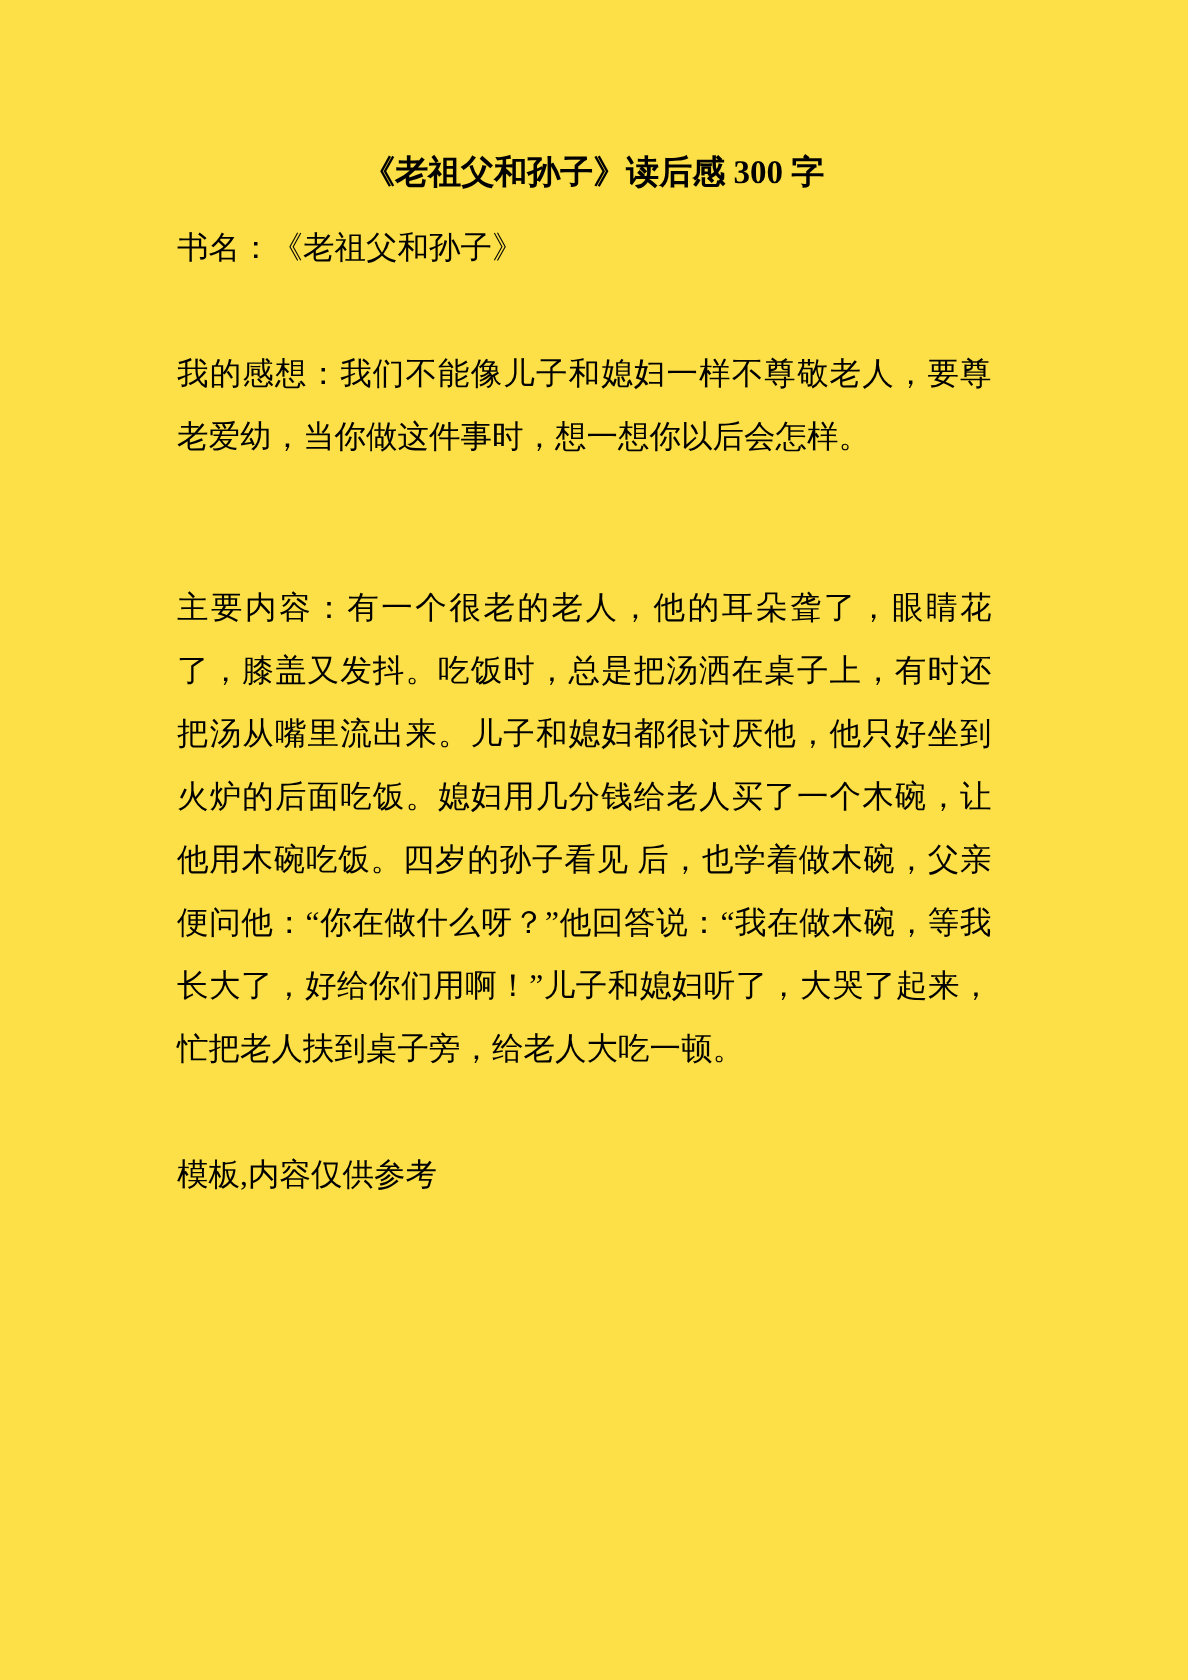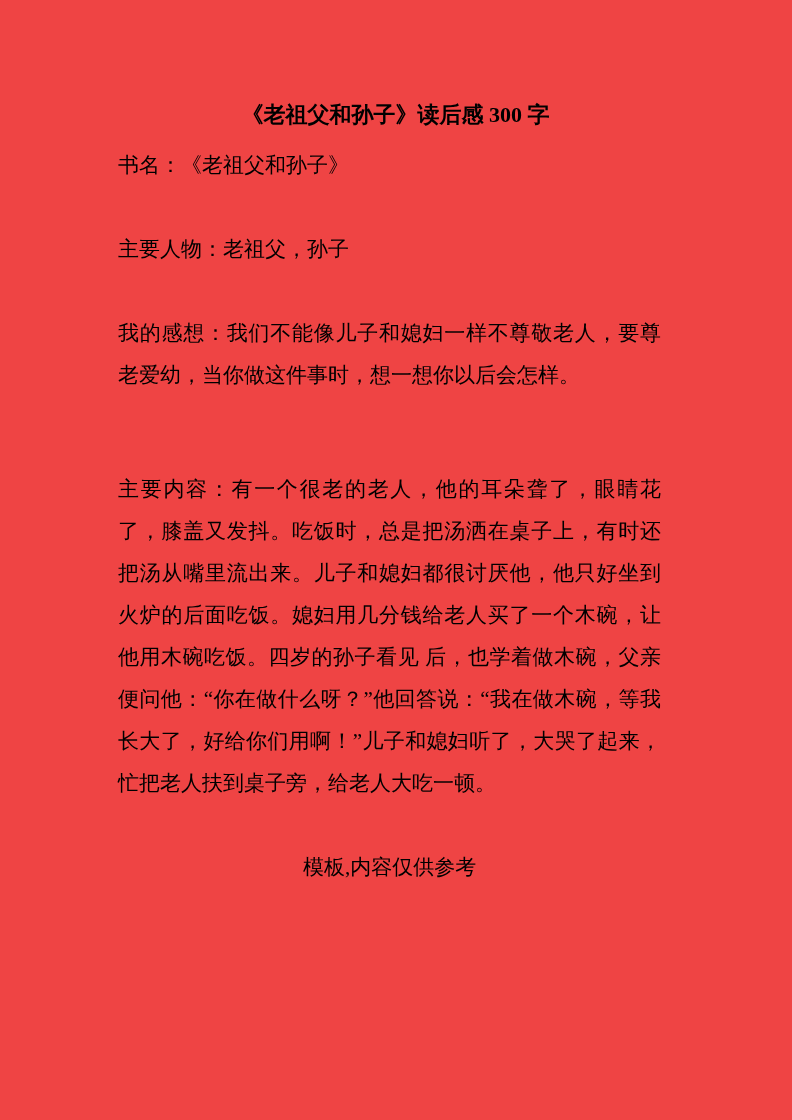--- a/index.html
+++ b/index.html
@@ -12,7 +12,7 @@
     box-sizing: border-box;
     width: 792px;
     height: 1120px;
-    background: #ef4444;
+    background: #fde047;
     color: #000000;
     padding: 93px 119px 0 118px;
     font-family: "Liberation Serif", "DejaVu Serif", serif;

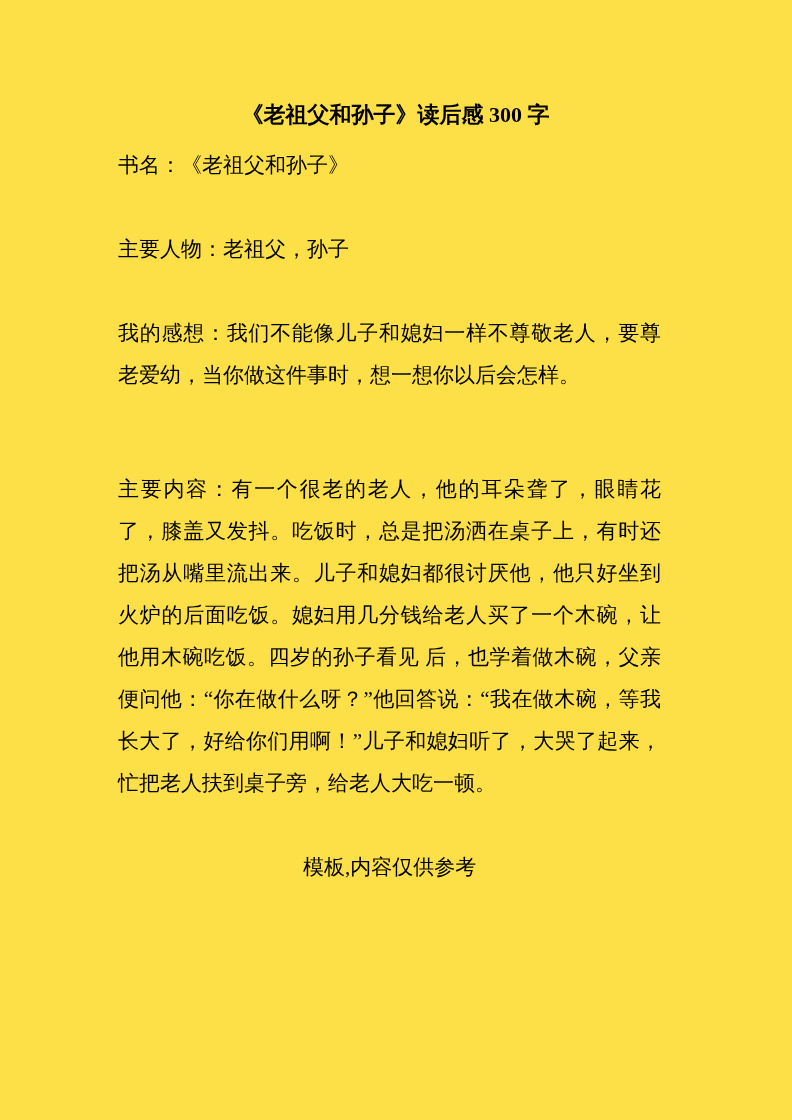--- a/index.html
+++ b/index.html
@@ -50,7 +50,6 @@
   <p class="para">书名：《老祖父和孙子》</p>
 
 
-  <p class="para">主要人物：老祖父，孙子</p>
 
   <p class="para footer-gap">我的感想：我们不能像儿子和媳妇一样不尊敬老人，要尊老爱幼，当你做这件事时，想一想你以后会怎样。</p>
 

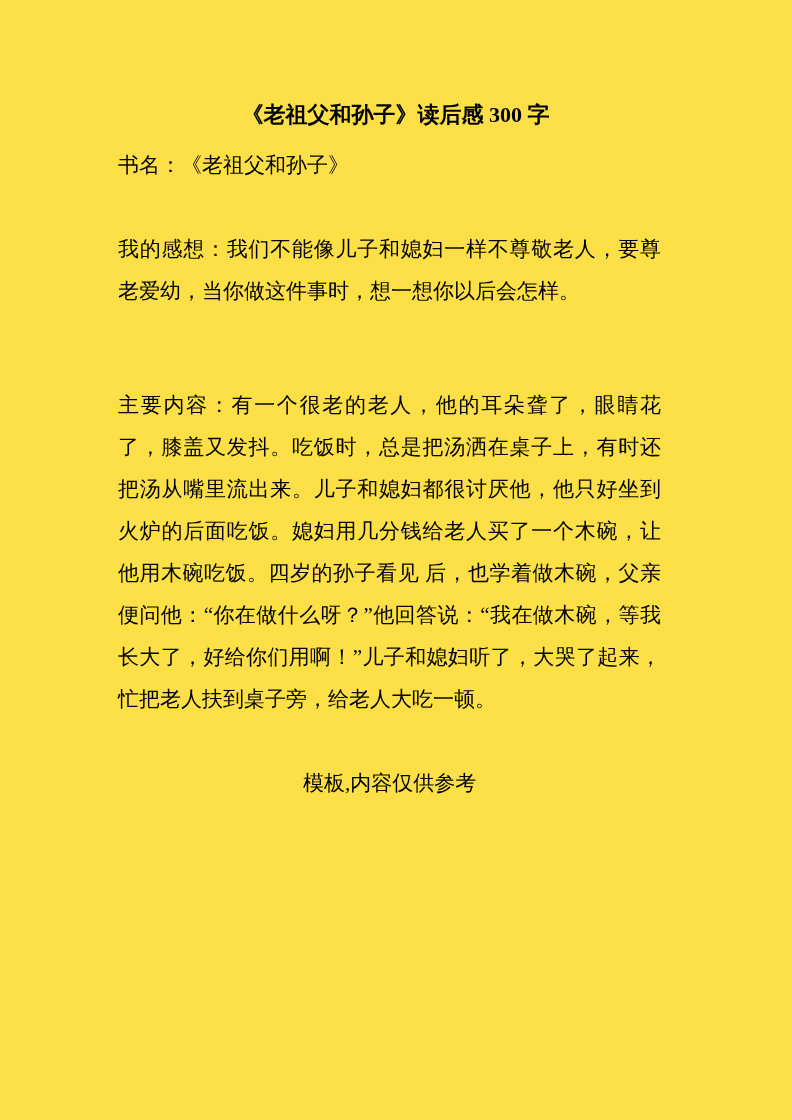--- a/index.html
+++ b/index.html
@@ -38,7 +38,7 @@
   }
   .para.last {
     margin-bottom: 0;
-    text-align: center;
+    text-align: left;
   }
 </style>
 </head>

